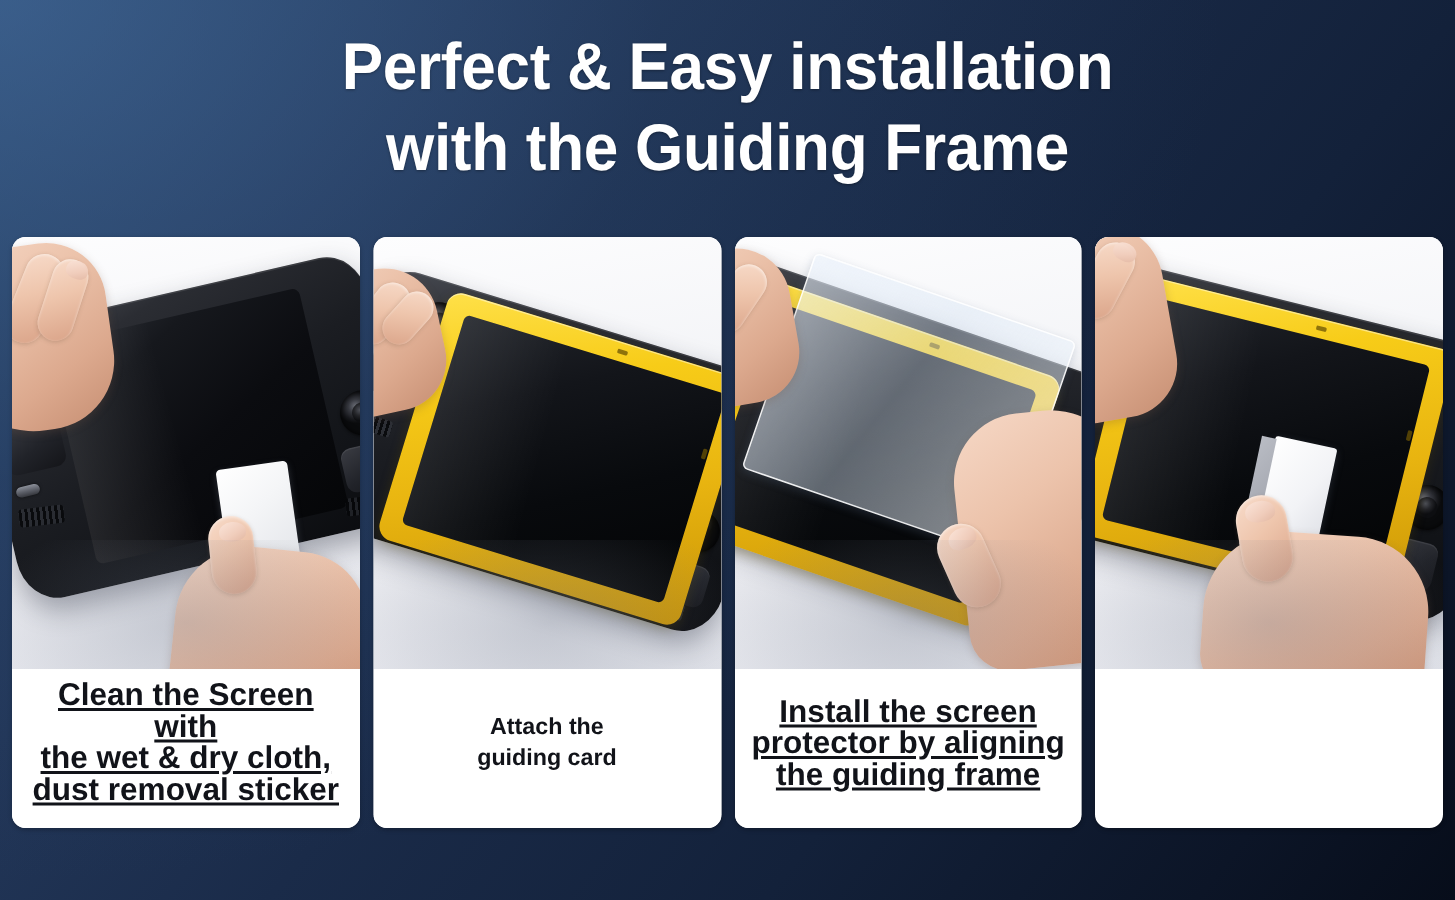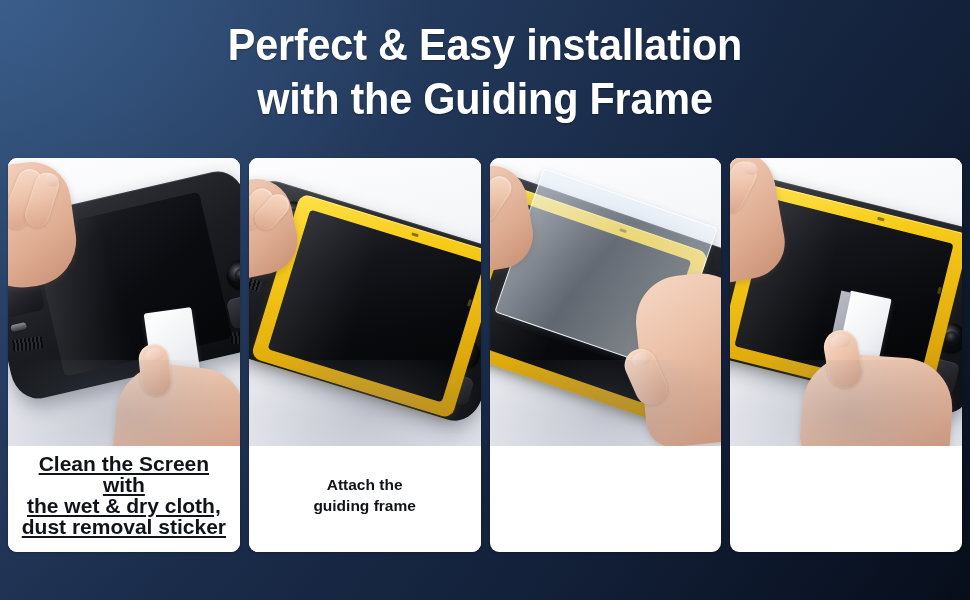--- a/index.html
+++ b/index.html
@@ -314,7 +314,7 @@
         </div>
       </div>
       <div class="caption">Attach the
-guiding frame</div>
+guiding card</div>
     </div>
 
     <div class="card">

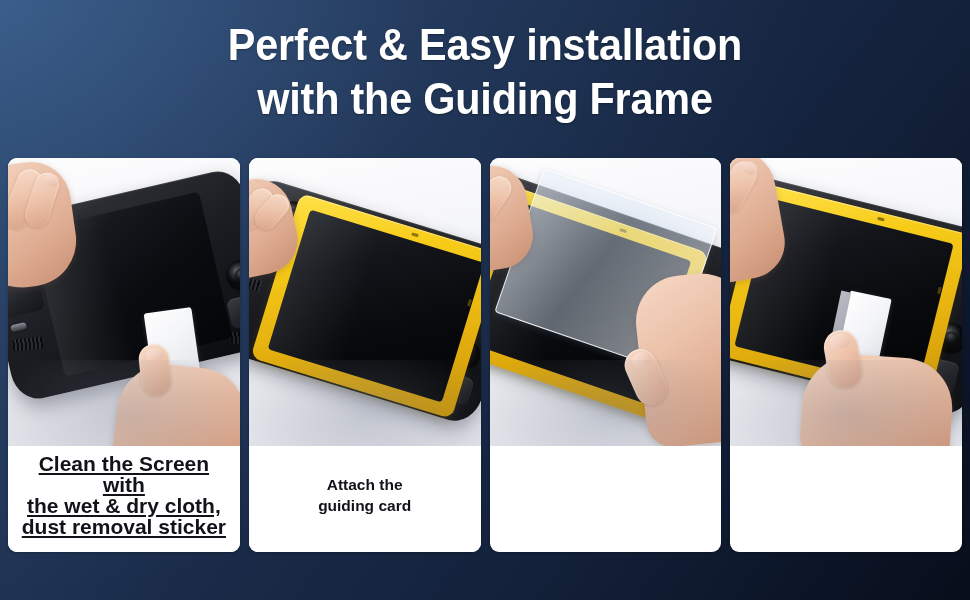--- a/index.html
+++ b/index.html
@@ -343,6 +343,9 @@
           <div class="nail" style="left:142px; top:194px; width:19px; height:14px; transform:rotate(-24deg);"></div>
         </div>
       </div>
+      <div class="caption tall">Install the screen
+protector by aligning
+the guiding frame</div>
     </div>
 
     <div class="card">

